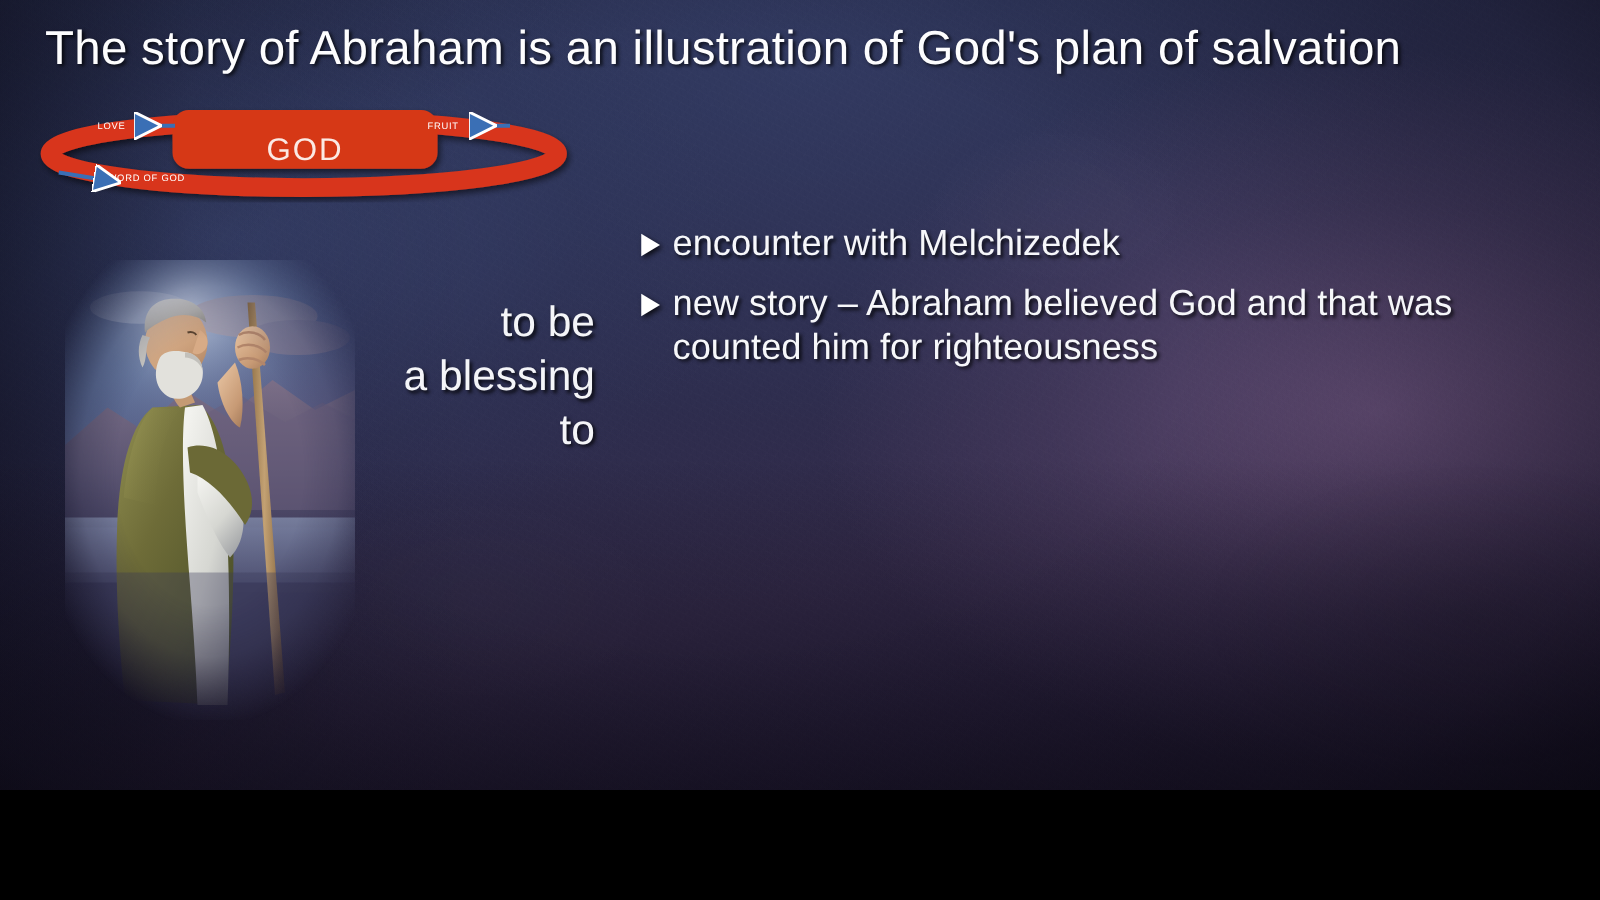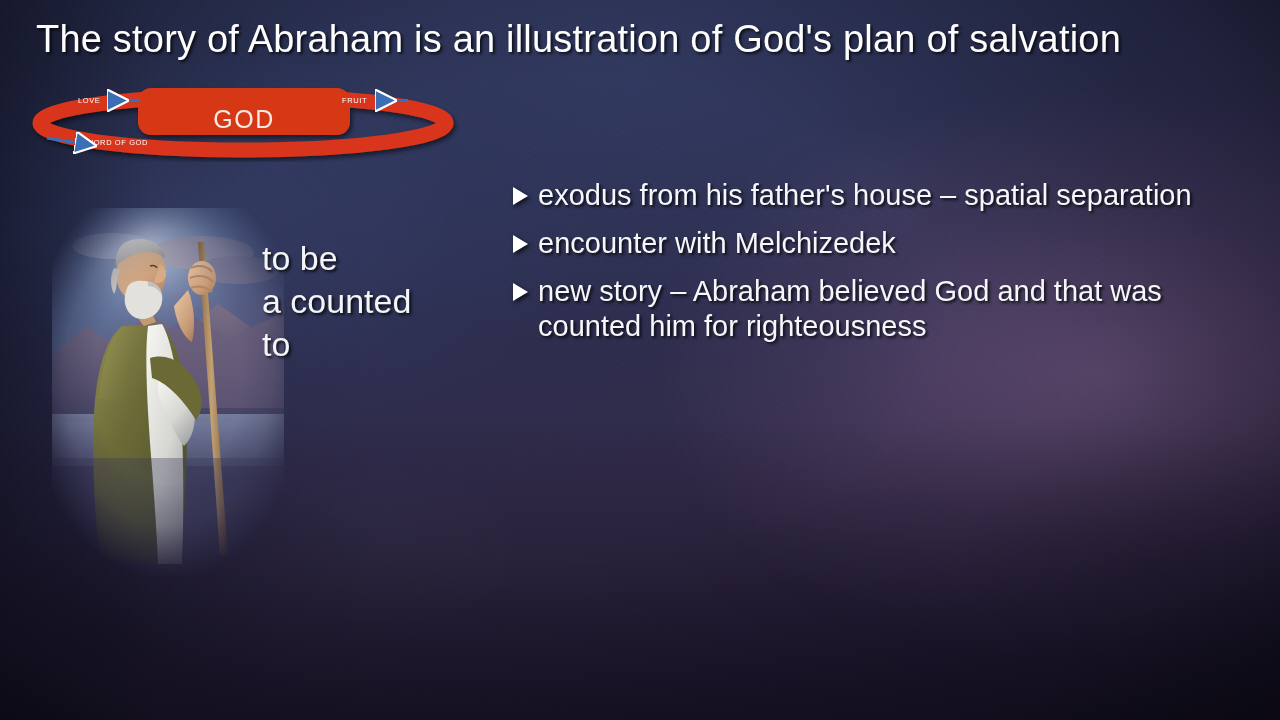--- a/index.html
+++ b/index.html
@@ -10,7 +10,7 @@
   .slide {
     position: relative;
     width: 1280px;
-    height: 720px;
+    height: 632px;
     overflow: hidden;
     font-family: "Liberation Sans", sans-serif;
     background-color: #272d4a;

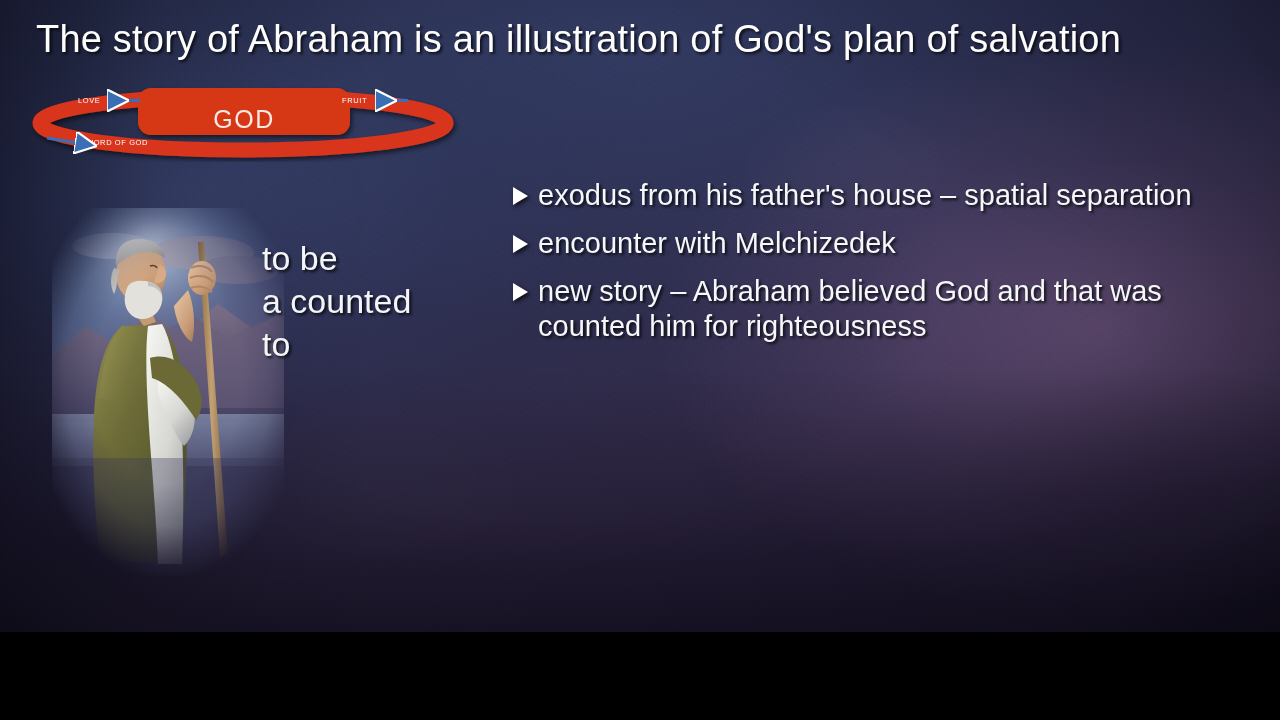--- a/index.html
+++ b/index.html
@@ -342,10 +342,6 @@
   <div class="bullets">
     <div class="bullet-row">
       <span class="bullet-marker"></span>
-      <span class="bullet-text">exodus from his father's house – spatial separation</span>
-    </div>
-    <div class="bullet-row">
-      <span class="bullet-marker"></span>
       <span class="bullet-text">encounter with Melchizedek</span>
     </div>
     <div class="bullet-row">

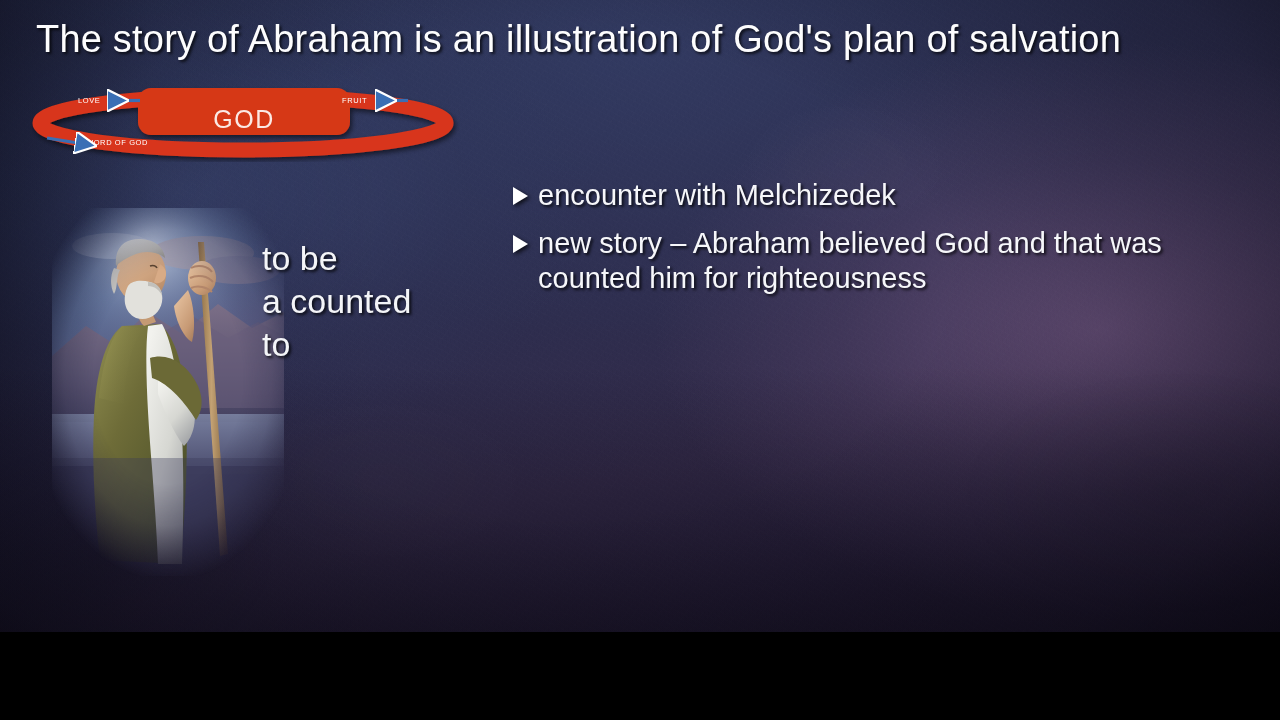--- a/index.html
+++ b/index.html
@@ -121,10 +121,10 @@
   
   .blessing {
     position: absolute;
-    left: 262px;
+    left: 278px;
     top: 237px;
     width: 198px;
-    text-align: left;
+    text-align: right;
     font-size: 34px;
     line-height: 43px;
     color: #f4f5f8;

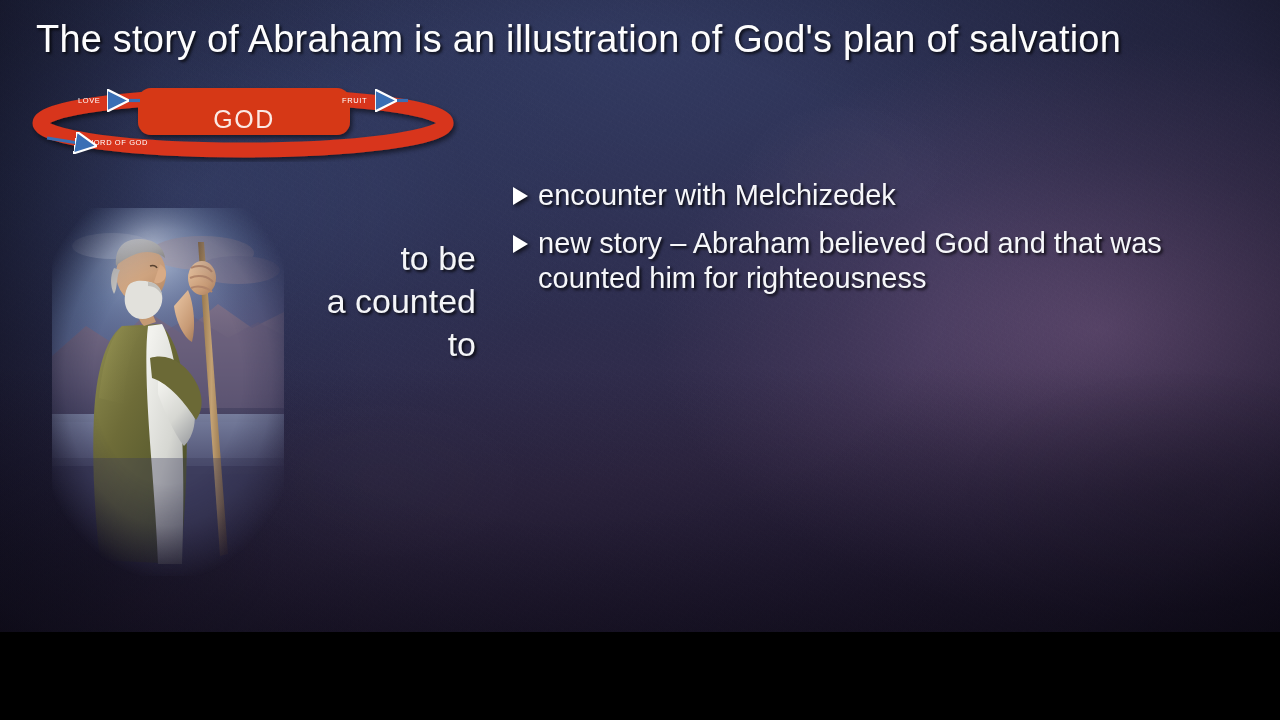--- a/index.html
+++ b/index.html
@@ -335,7 +335,7 @@
 
   <div class="blessing">
     <div>to be</div>
-    <div>a counted</div>
+    <div>a blessing</div>
     <div>to</div>
   </div>
 

